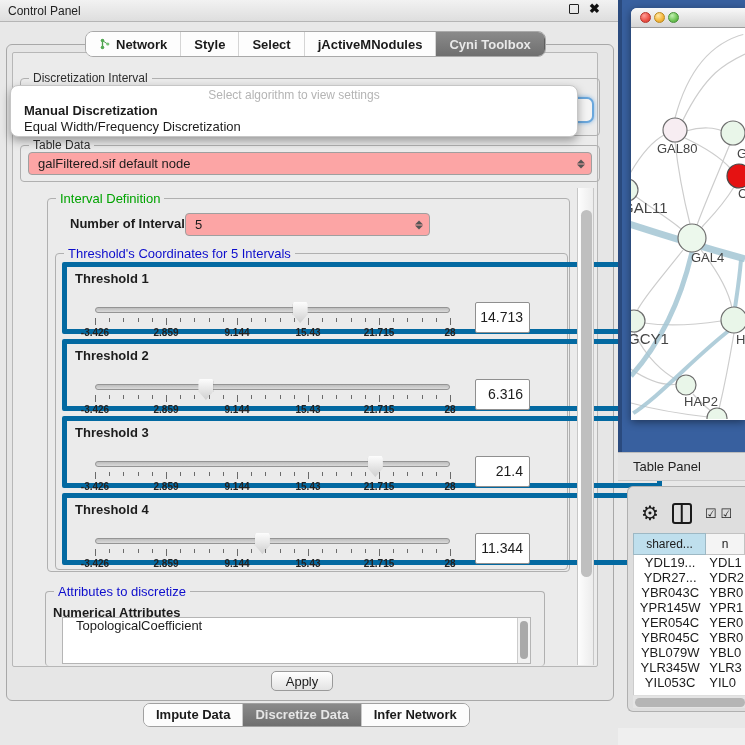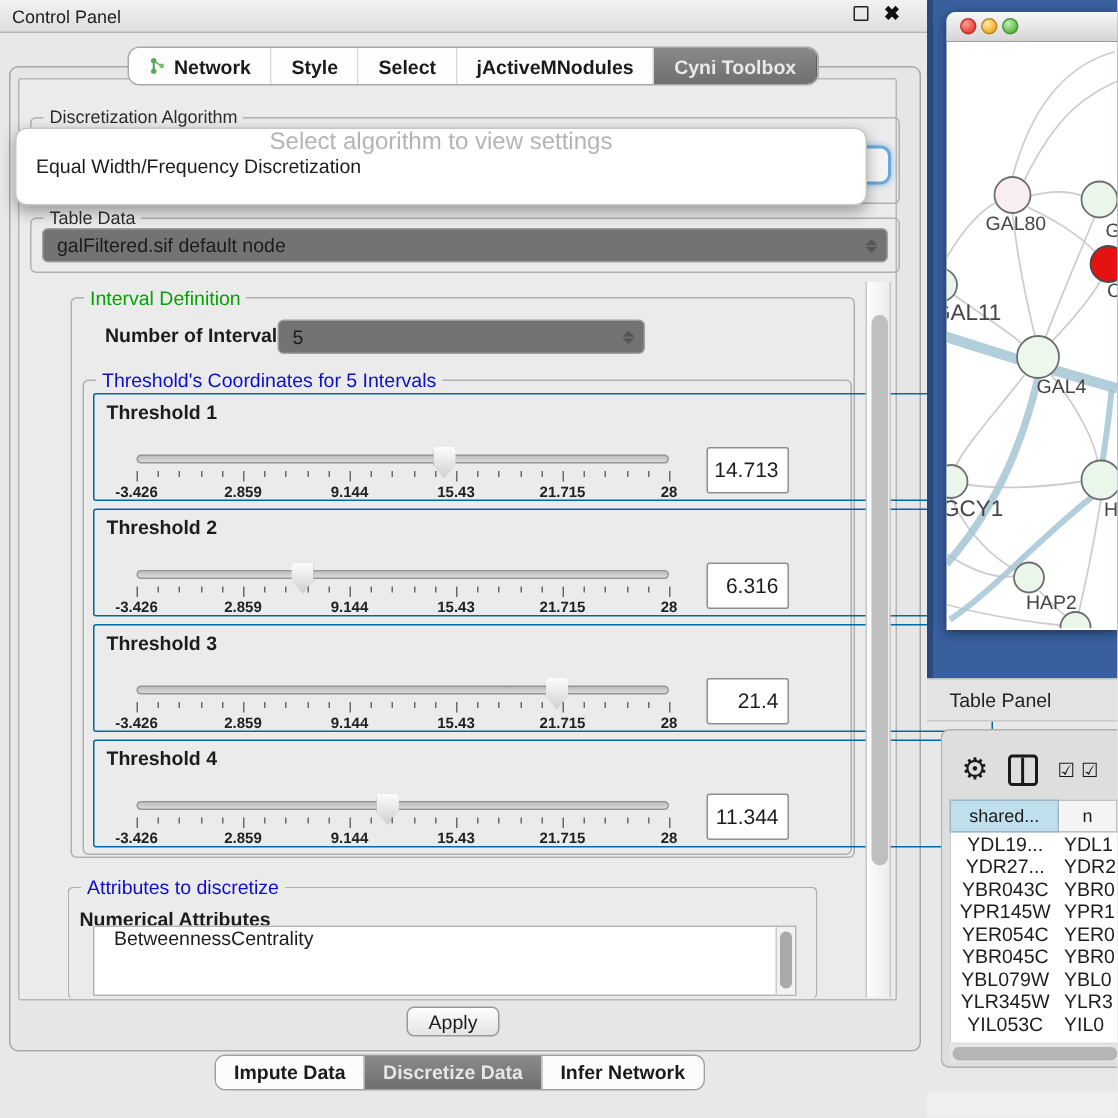--- a/index.html
+++ b/index.html
@@ -148,7 +148,7 @@
 </div>
 
 <div class="abs group" style="left:20px; top:78px; width:580px; height:58px;">
-  <span class="group-title">Discretization Algorithm</span>
+  <span class="group-title">Discretization Interval</span>
 </div>
 <div class="abs focus-ring"></div>
 

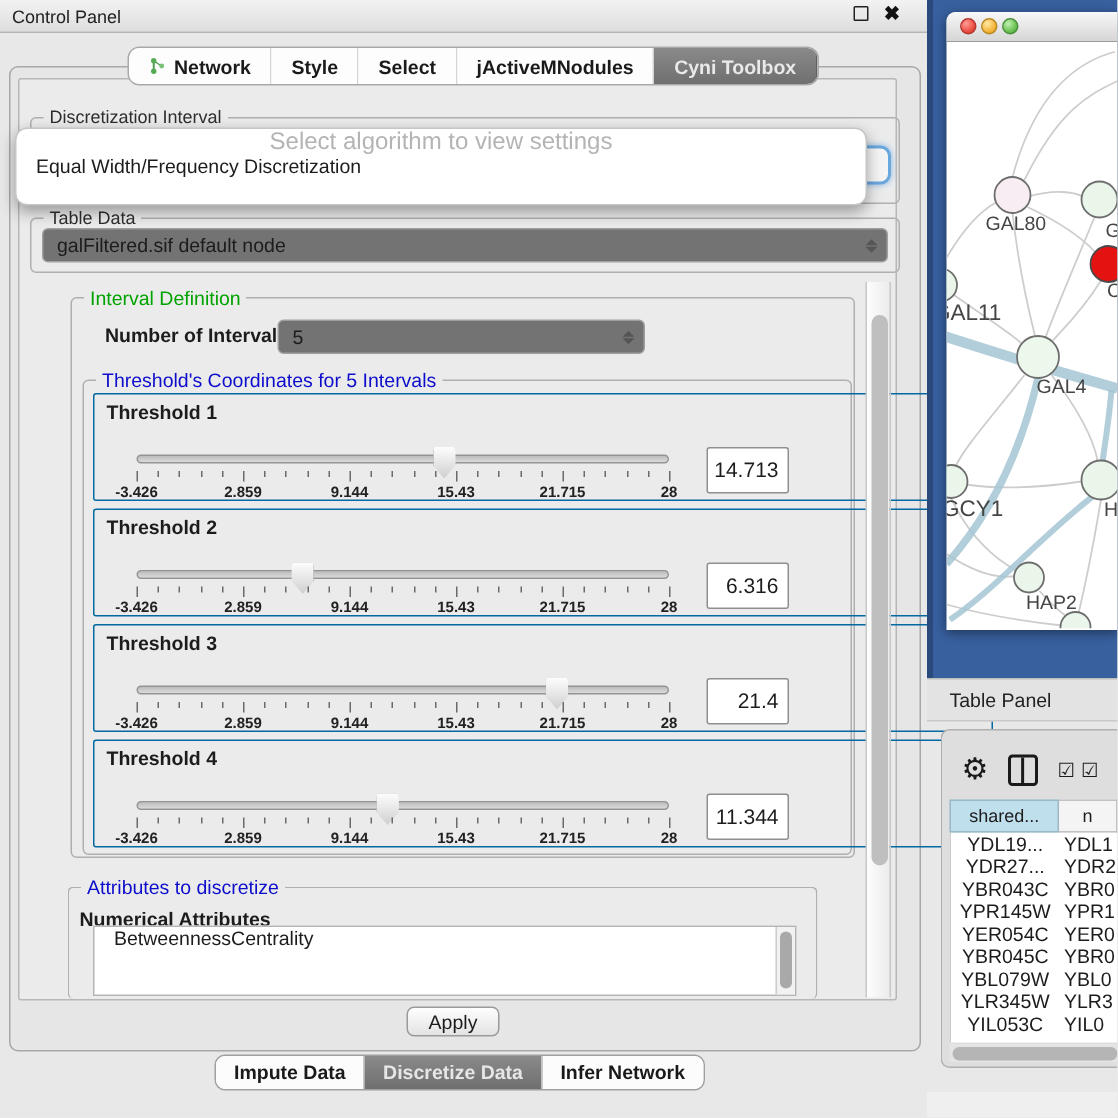--- a/index.html
+++ b/index.html
@@ -40,7 +40,7 @@
   
   .focus-ring { left:560px; top:97px; width:34px; height:26px; border:2px solid #6aa7dc; border-radius:7px; box-shadow:0 0 4px #7fb3e3; background:#f4f4f4; z-index:6; }
   .popup { left:10px; top:85px; width:568px; height:52px; background:#fff; border:1px solid #c6c6c6; border-radius:8px; box-shadow:0 4px 10px rgba(0,0,0,.35); z-index:8; padding-top:1px; }
-  .popup .ph { text-align:center; color:#b4b4b4; font-size:16px; height:16px; line-height:16px; }
+  .popup .ph { text-align:center; color:#b4b4b4; font-size:12px; height:16px; line-height:16px; }
   .popup .item { font-size:13px; height:16px; line-height:16px; padding-left:13px; }
   .popup .item.b { font-weight:bold; }
 

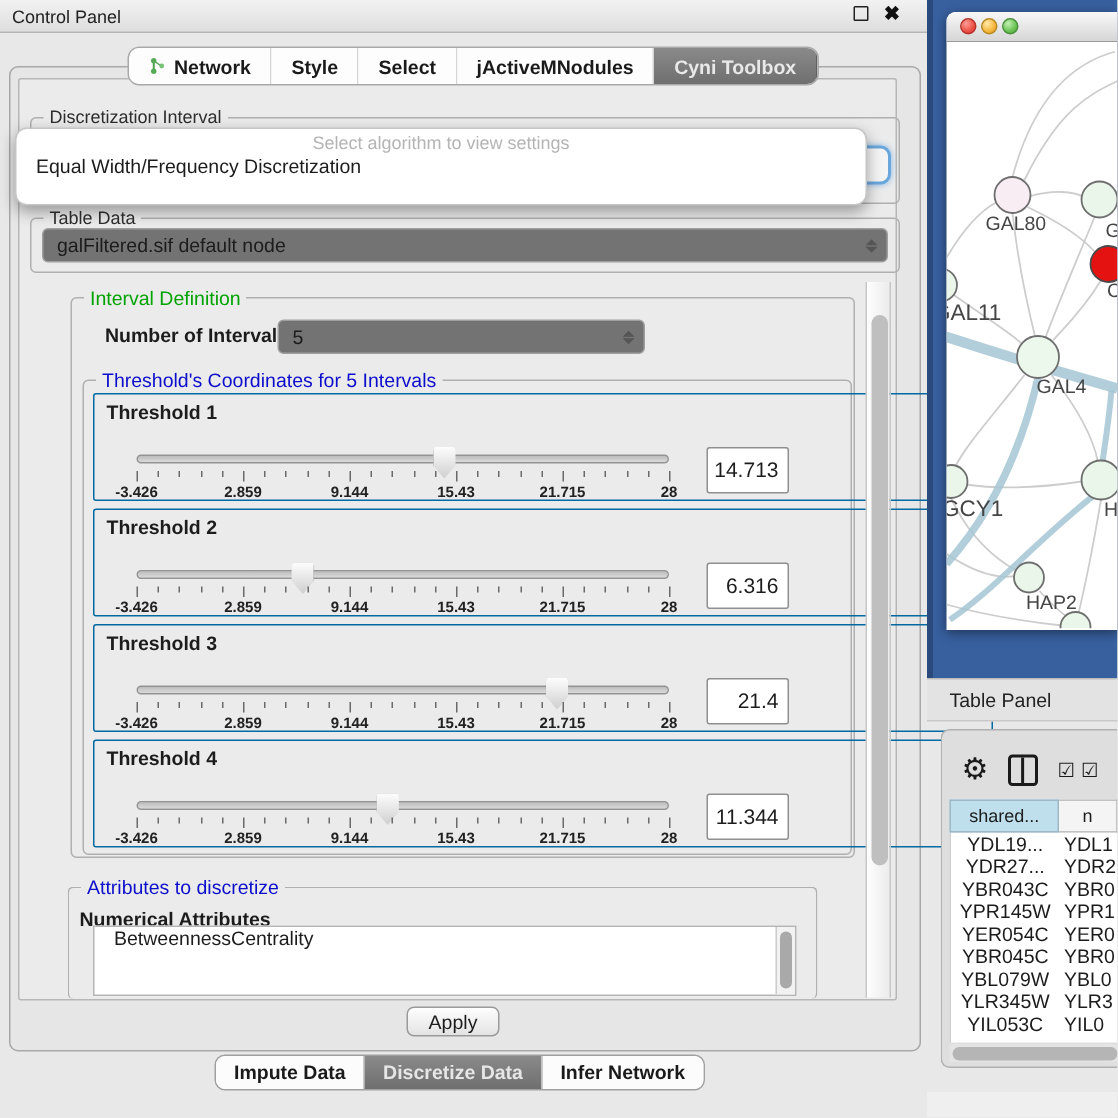--- a/index.html
+++ b/index.html
@@ -154,6 +154,7 @@
 
 <div class="abs popup">
   <div class="ph">Select algorithm to view settings</div>
+  <div class="item b">Manual Discretization</div>
   <div class="item">Equal Width/Frequency Discretization</div>
 </div>
 

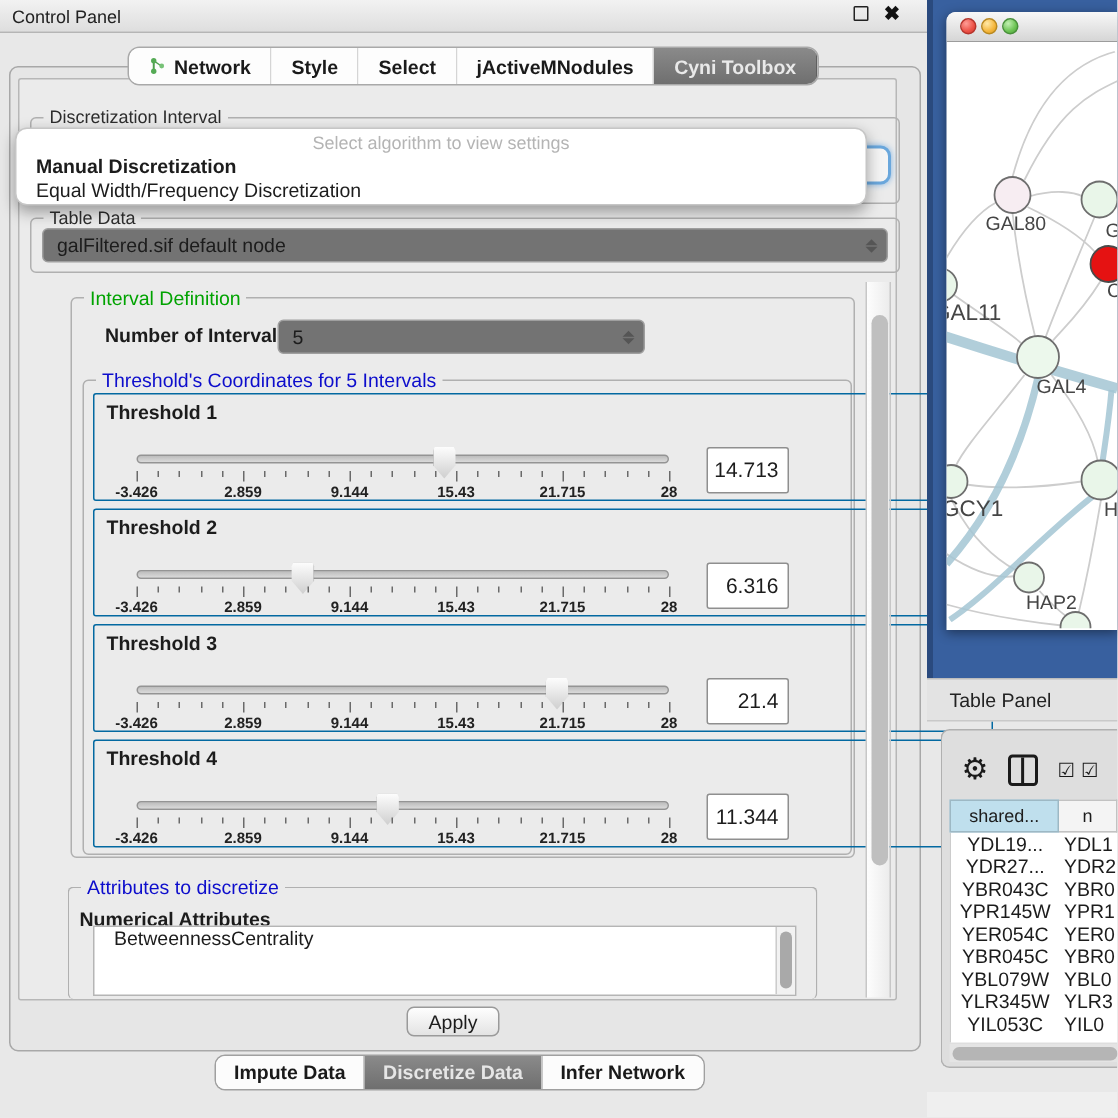--- a/index.html
+++ b/index.html
@@ -31,7 +31,7 @@
   .group-title.blue { color:#0d0dcc; font-size:13px; }
 
   
-  .combo { background:#737373; border:1px solid #9f9f9f; border-radius:4px; font-size:13px; display:flex; align-items:center; padding-left:9px; position:absolute; }
+  .combo { background:#fca5a5; border:1px solid #9f9f9f; border-radius:4px; font-size:13px; display:flex; align-items:center; padding-left:9px; position:absolute; }
   .spinner { position:absolute; right:6px; top:50%; transform:translateY(-50%); display:flex; flex-direction:column; gap:1px; }
   .spinner i { width:0; height:0; border-left:4px solid transparent; border-right:4px solid transparent; }
   .spinner .up { border-bottom:4px solid #555; }

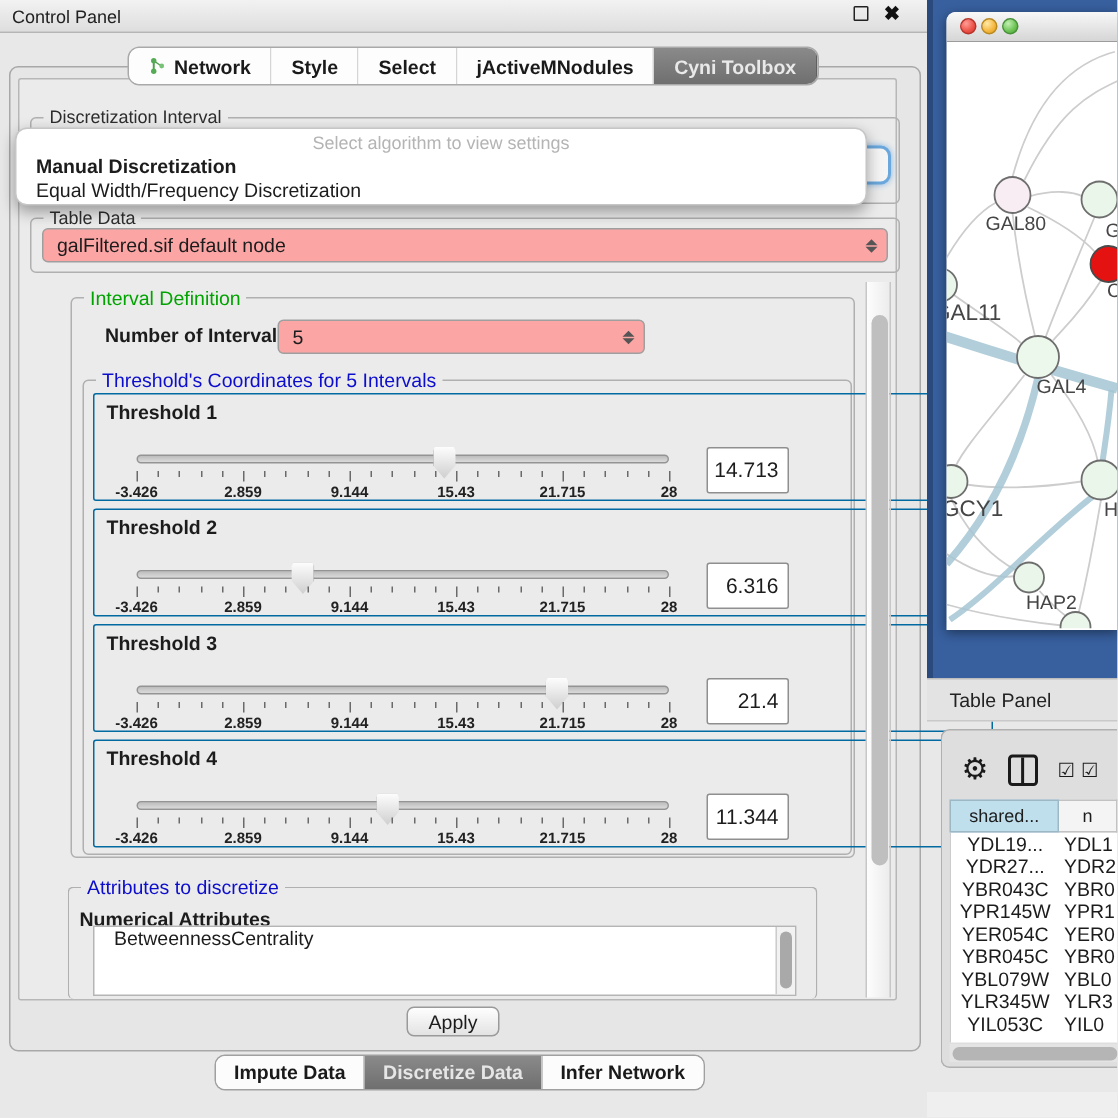--- a/index.html
+++ b/index.html
@@ -45,7 +45,7 @@
   .popup .item.b { font-weight:bold; }
 
   
-  .tpanel { left:62px; width:600px; height:72px; border:1px solid #0369a1; border-radius:2px; position:absolute; }
+  .tpanel { left:62px; width:600px; height:72px; border:5px solid #0369a1; border-radius:2px; position:absolute; }
   .tlabel { position:absolute; left:8px; top:4px; font-size:13px; font-weight:bold; }
   .slider { position:absolute; left:28px; top:40px; width:355px; height:6px; background:linear-gradient(#bdbdbd,#dadada); border:1px solid #949494; border-radius:3px; }
   .thumb { position:absolute; top:-6px; width:15px; height:21px; margin-left:-7px;

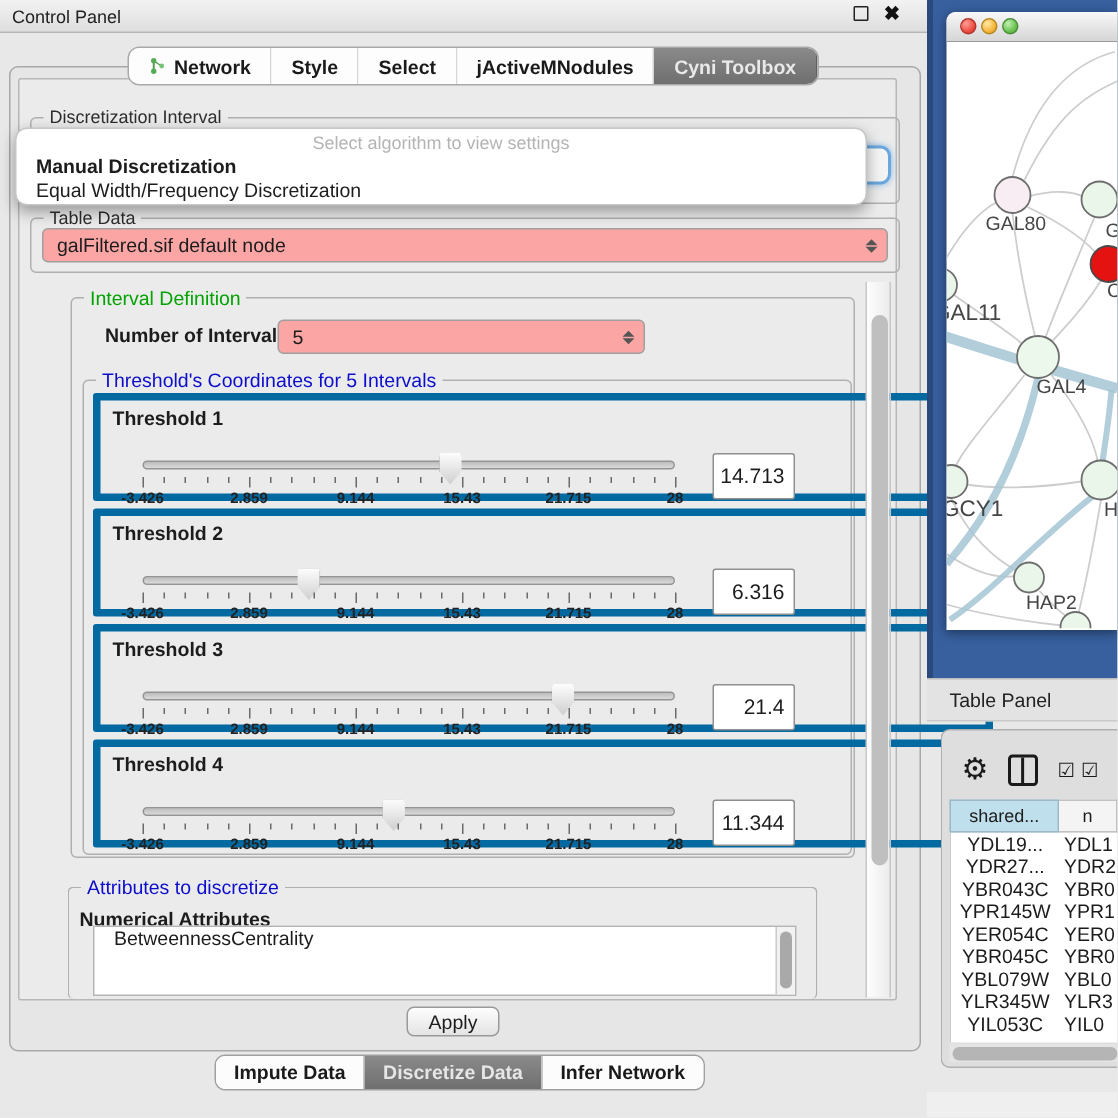--- a/index.html
+++ b/index.html
@@ -366,7 +366,7 @@
 </div>
 <div class="abs" style="left:53px; top:605px; font-size:13px; font-weight:bold;">Numerical Attributes</div>
 <div class="abs attr-list">
-  <div class="row">BetweennessCentrality</div>
+  <div class="row">TopologicalCoefficient</div>
   <div class="list-sb">
       <div class="th"></div>
     </div>

